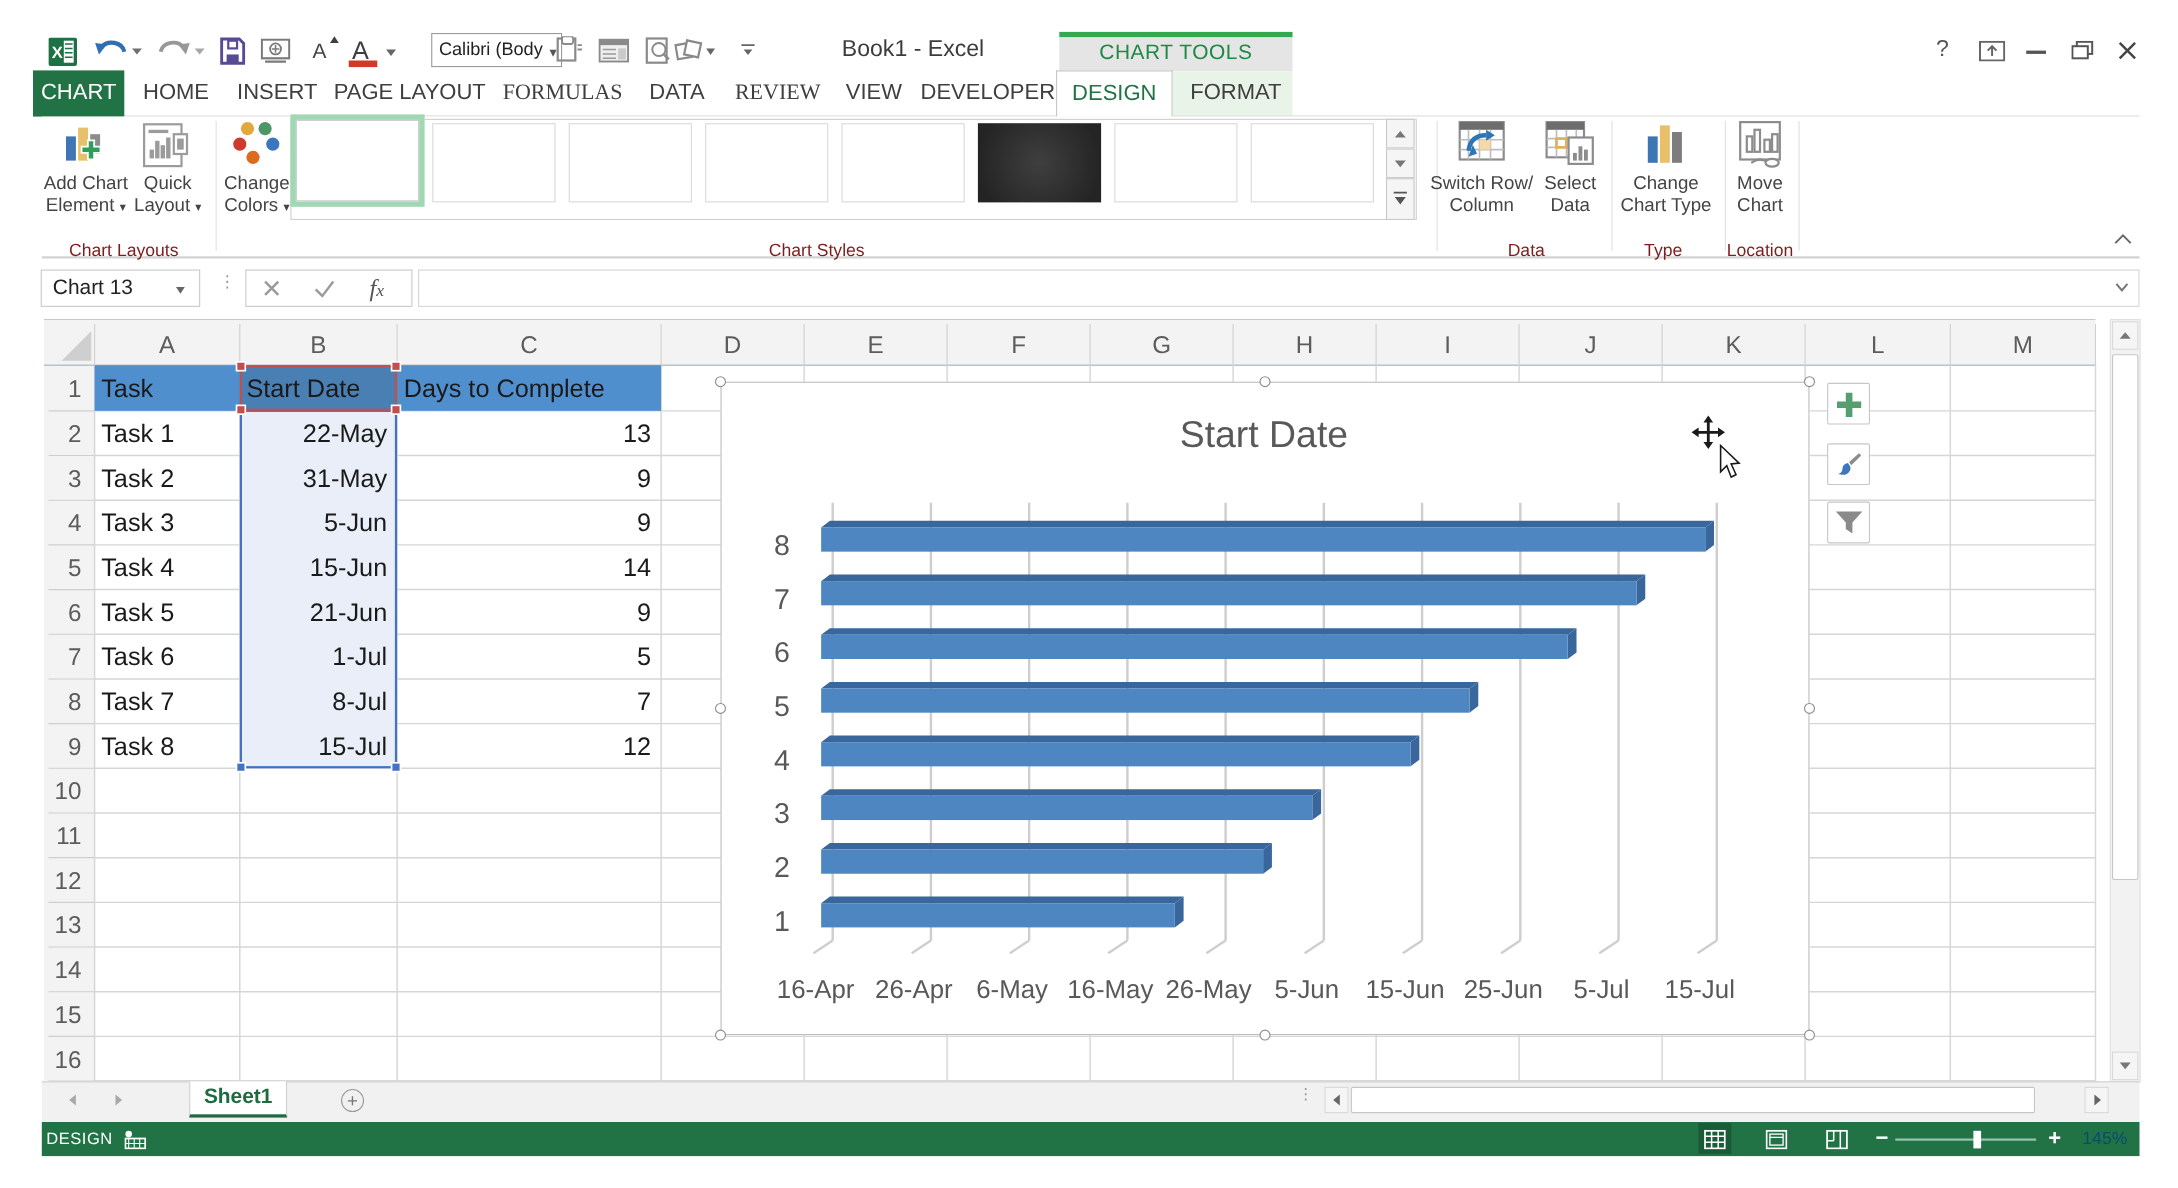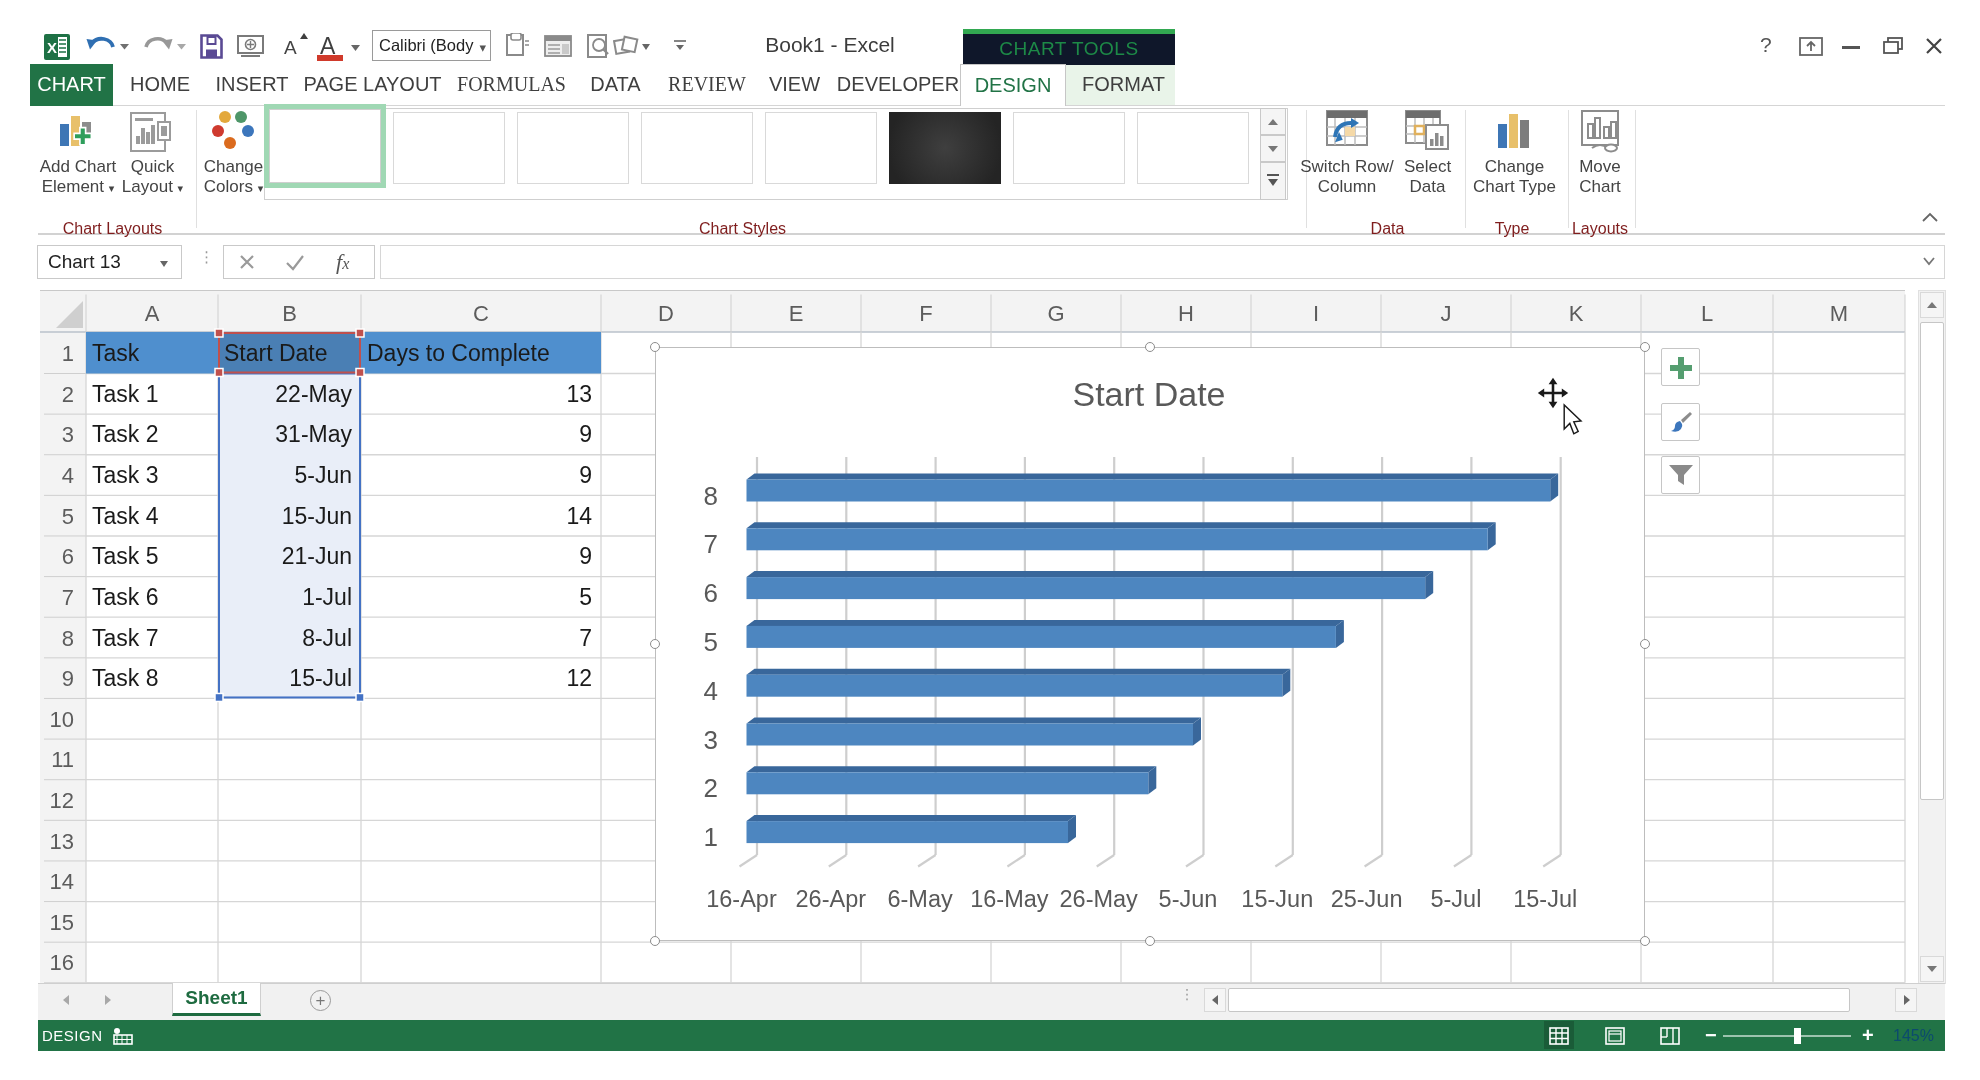--- a/index.html
+++ b/index.html
@@ -53,7 +53,7 @@
 <svg class="abs" style="left:350px;top:44px;" width="11" height="8">
       <path d="M 1 1 l 9 0 l -4.5 6 z" fill="#666"></path>
     </svg>
-<div class="abs" style="left:372px;top:30px;width:119px;height:31px;border:1.6px solid #9a9a9a;background:#fff;font-size:16.5px;color:#222;line-height:28px;padding-left:6px;white-space:nowrap;overflow:hidden;">Calibri (Body<span style="position:absolute;right:4px;top:3px;color:#555;font-size:13px;">▾</span></div>
+<div class="abs" style="left:392px;top:30px;width:119px;height:31px;border:1.6px solid #9a9a9a;background:#fff;font-size:16.5px;color:#222;line-height:28px;padding-left:6px;white-space:nowrap;overflow:hidden;">Calibri (Body<span style="position:absolute;right:4px;top:3px;color:#555;font-size:13px;">▾</span></div>
 <svg class="abs" style="left:505px;top:33px;" width="26" height="26" viewBox="0 0 26 26">
  <rect x="2" y="2" width="16" height="20" fill="none" stroke="#8a8a8a" stroke-width="2"></rect>
  <rect x="6" y="0" width="10" height="7" rx="2" fill="#fff" stroke="#8a8a8a" stroke-width="1.6"></rect>

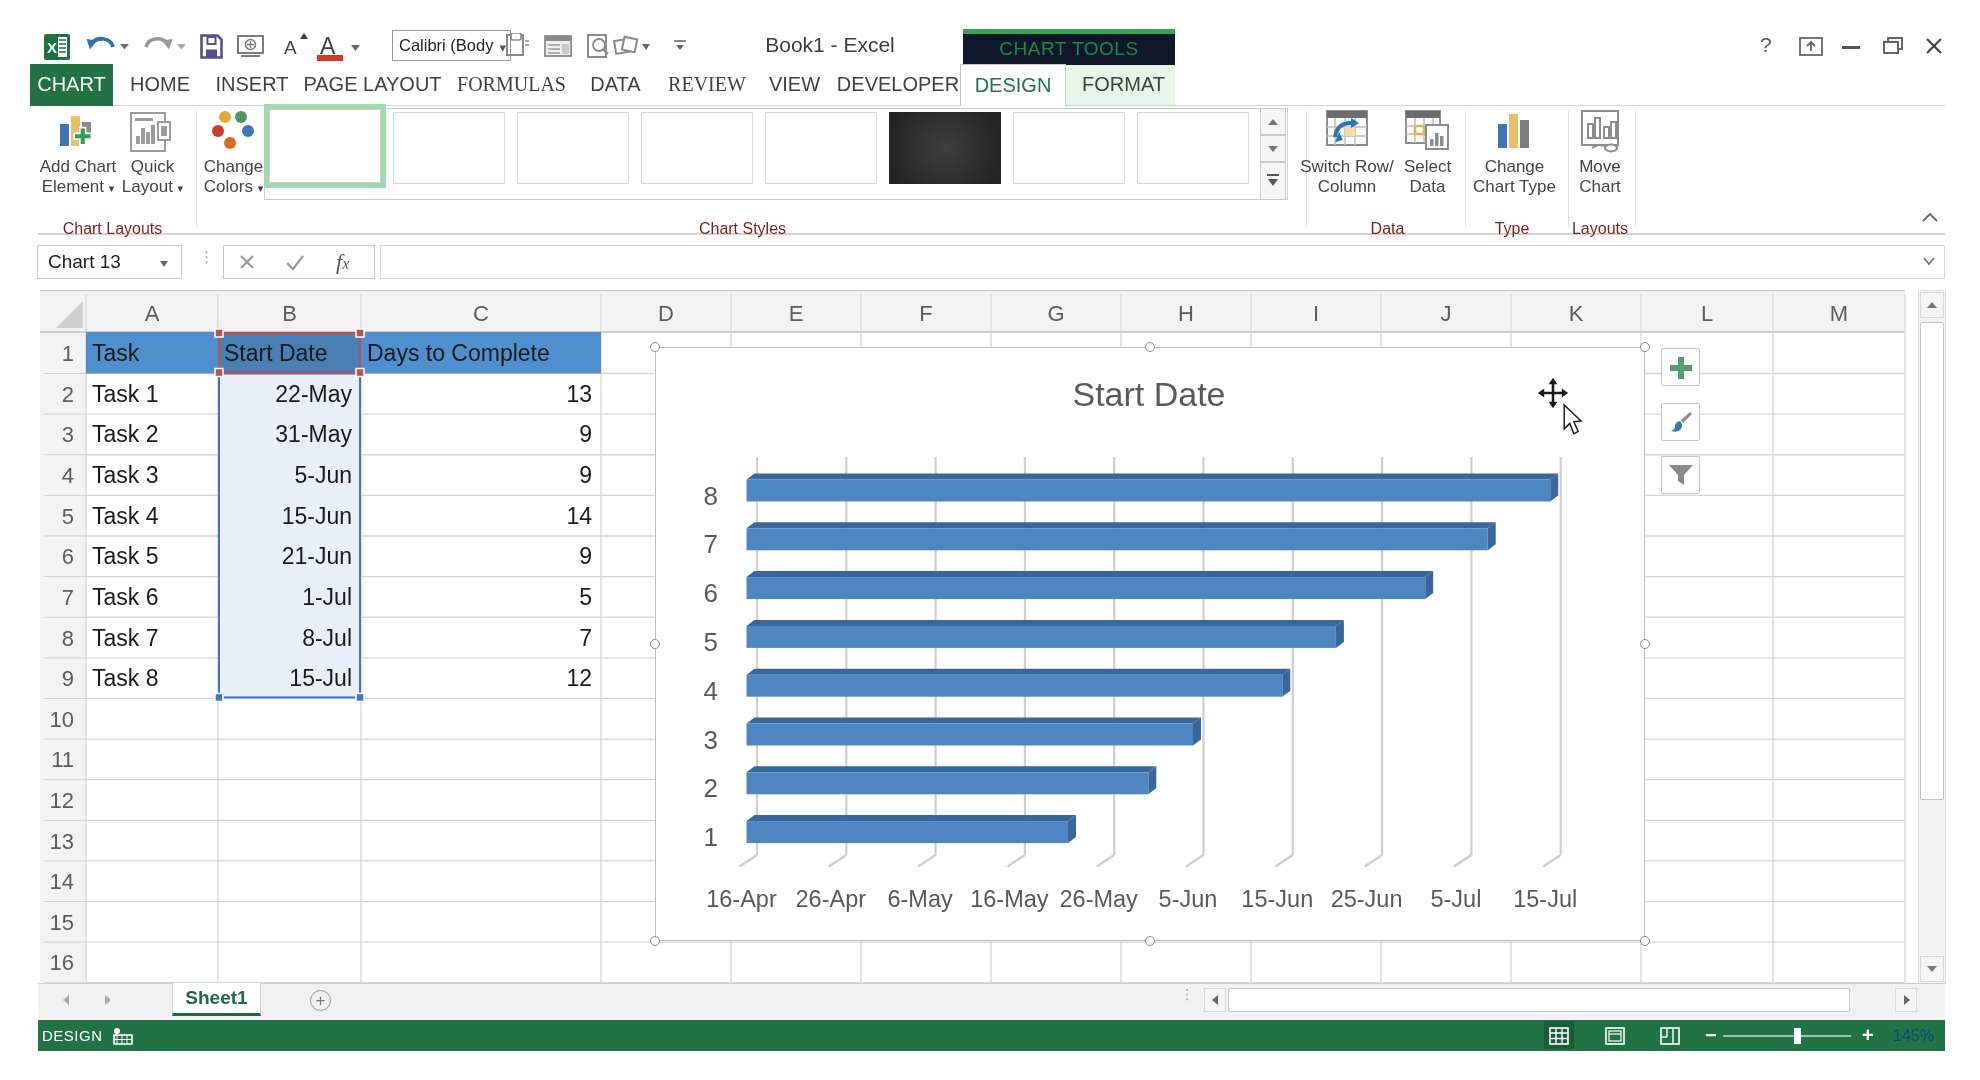--- a/index.html
+++ b/index.html
@@ -98,7 +98,7 @@
 </svg>
 
 <div class="abs" style="left:963px;top:29px;width:212px;height:5px;background:#32a851;"></div>
-<div class="abs" style="left:963px;top:34px;width:212px;height:31px;background:#0f172a;text-align:center;font-size:19px;color:#1d8a47;line-height:30px;letter-spacing:0.5px;">CHART TOOLS</div>
+<div class="abs" style="left:963px;top:34px;width:212px;height:31px;background:#e5e5e5;text-align:center;font-size:19px;color:#1d8a47;line-height:30px;letter-spacing:0.5px;">CHART TOOLS</div>
 <div class="abs" style="left:963px;top:65px;width:212px;height:40px;background:#e9f4e9;"></div>
 
 <div class="abs" style="left:38px;top:105px;width:1907px;height:1px;background:#d5d5d5;"></div>

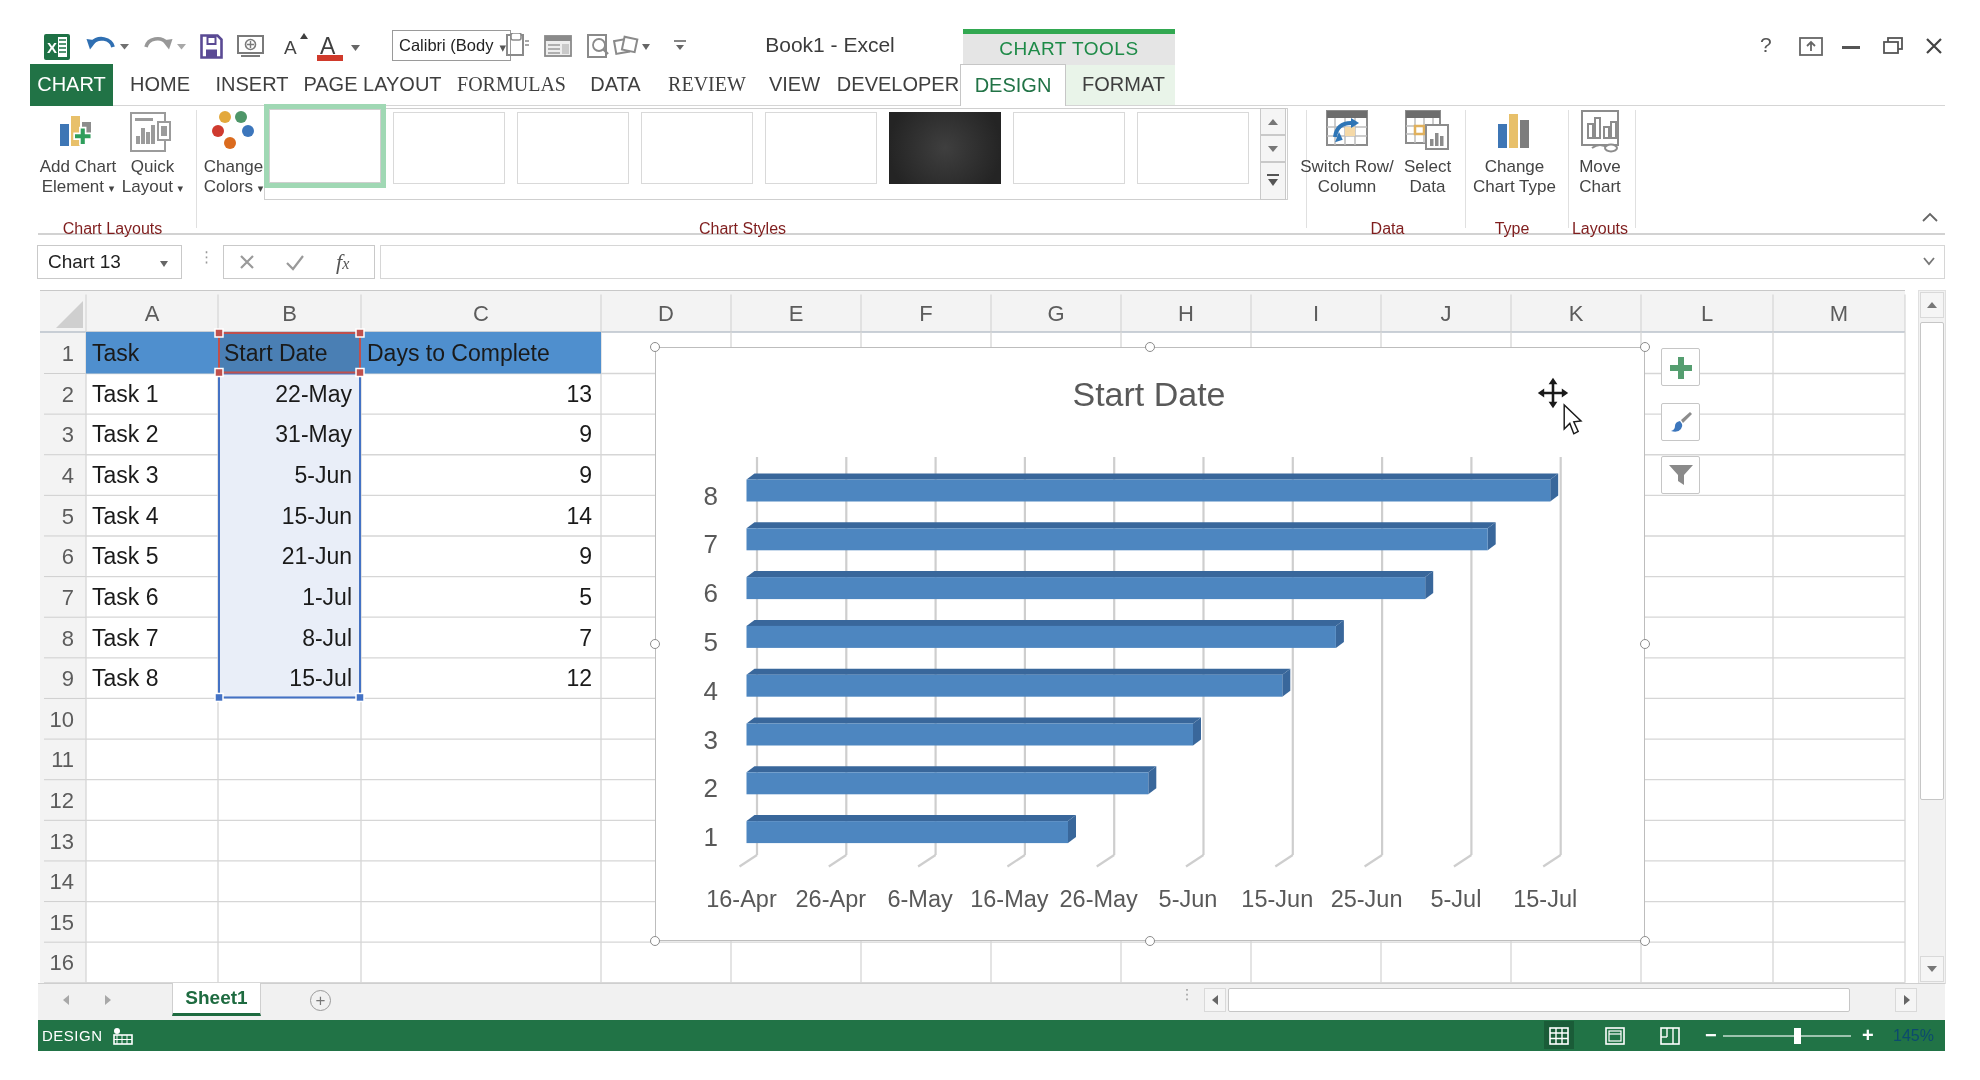--- a/index.html
+++ b/index.html
@@ -210,7 +210,7 @@
 <ellipse cx="33" cy="40" rx="6" ry="3.5" fill="#fff" stroke="#8c8c8c" stroke-width="2"></ellipse>
       </svg></div>
 <div class="rtext" style="left:1560px;width:80px;">Move<br>Chart</div>
-<div class="rlabel" style="left:1530px;width:140px;">Layouts</div>
+<div class="rlabel" style="left:1530px;width:140px;">Location</div>
 <div class="sep" style="left:1635px;"></div>
 <svg class="abs" style="left:1922px;top:212px;" width="16" height="10">
       <path d="M 1 9 L 8 2 L 15 9" fill="none" stroke="#666" stroke-width="1.8"></path>

